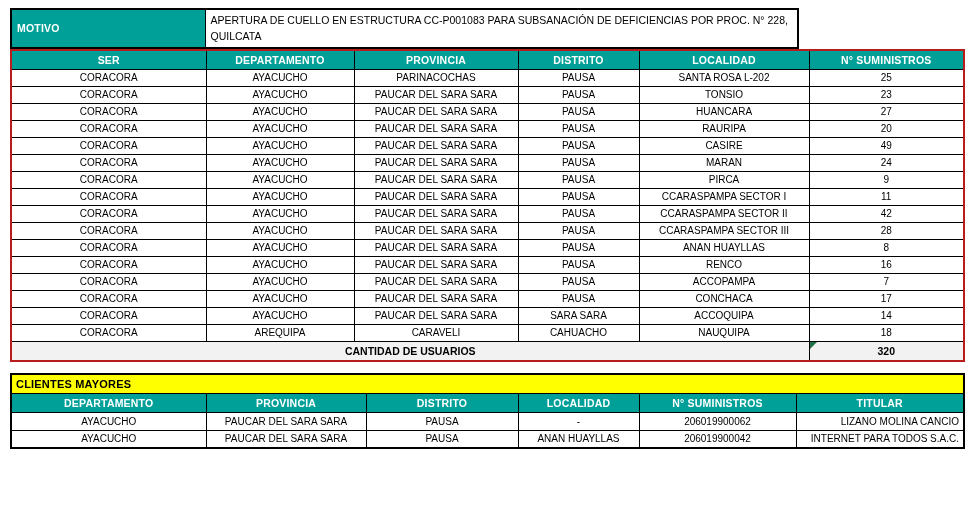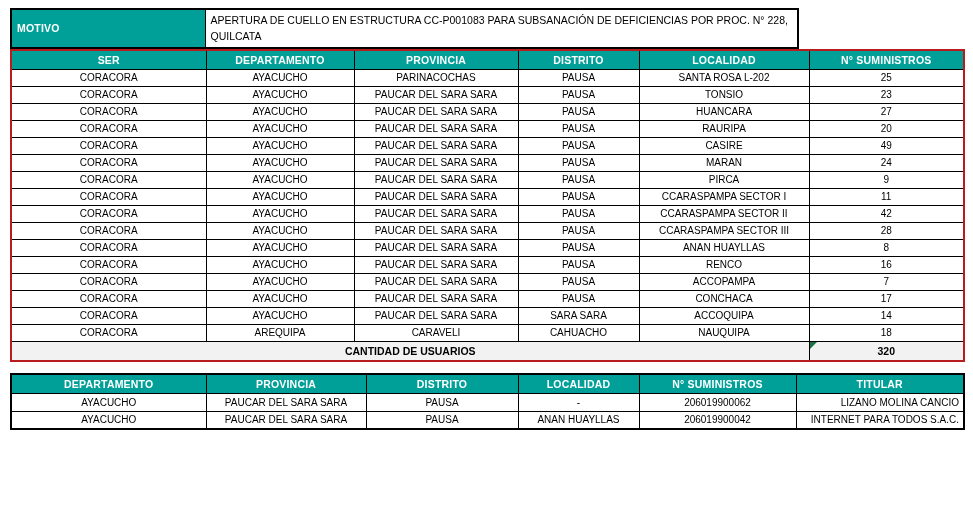--- a/index.html
+++ b/index.html
@@ -246,6 +246,9 @@
         <col style="width:168px">
     </colgroup>
     <thead>
+      <tr class="band">
+        <td colspan="6">CLIENTES MAYORES</td>
+      </tr>
       <tr>
         <th>DEPARTAMENTO</th>
         <th>PROVINCIA</th>

